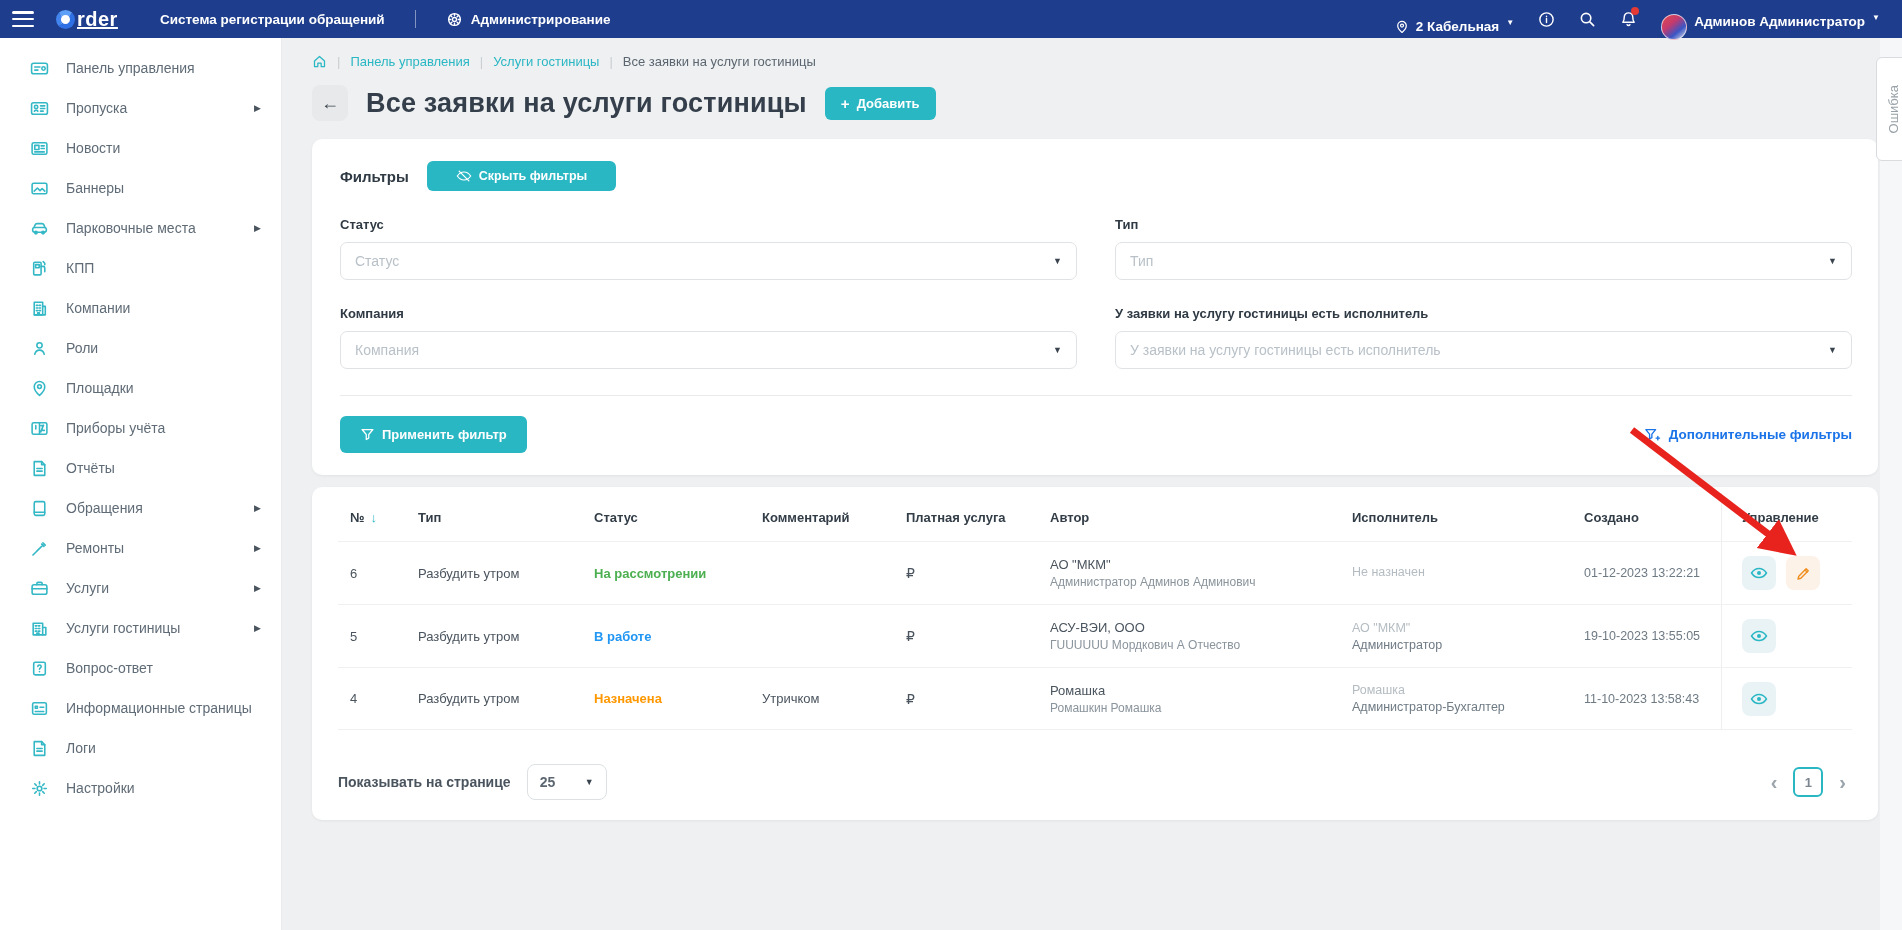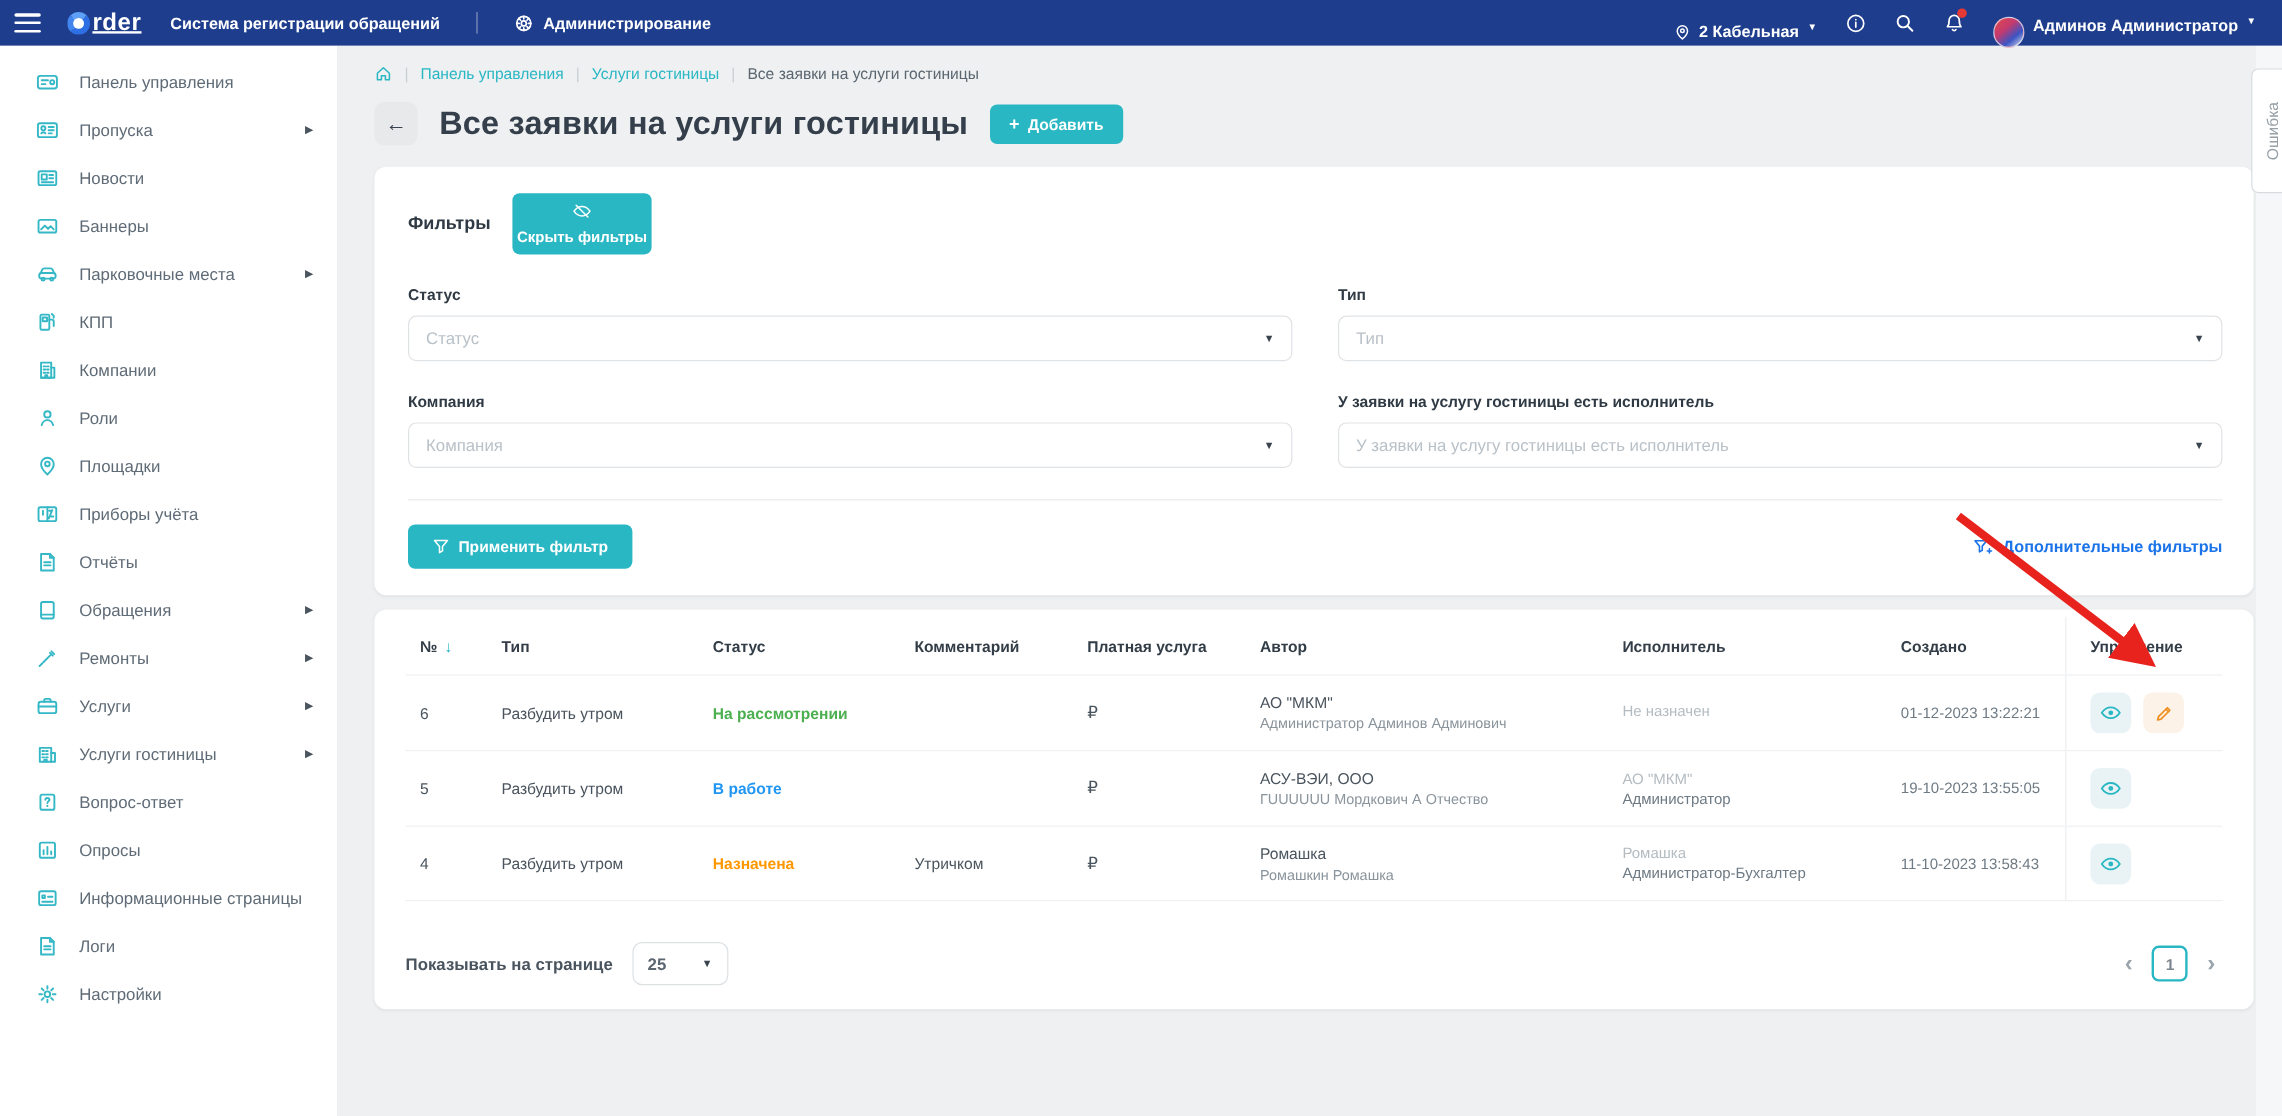--- a/index.html
+++ b/index.html
@@ -16,7 +16,7 @@
   .logo-o { width:19px; height:19px; border-radius:50%; border:5px solid #2f6fe4;
             border-top-color:#5ea0f7; border-left-color:#4285ee; background:#fff; }
   .logo-rest { font-size:20px; font-weight:700; letter-spacing:.5px; }
-  .app-sub { font-size:13.5px; font-weight:600; margin-left:10px; }
+  .app-sub { font-size:13.5px; font-weight:600; margin-left:28px; }
   .tb-divider { width:1px; height:18px; background:rgba(255,255,255,.45); margin:0 16px; }
   .tb-section { display:flex; align-items:center; gap:8px; font-size:13.5px; font-weight:600; }
   .tb-right { margin-left:auto; display:flex; align-items:center; gap:24px; }

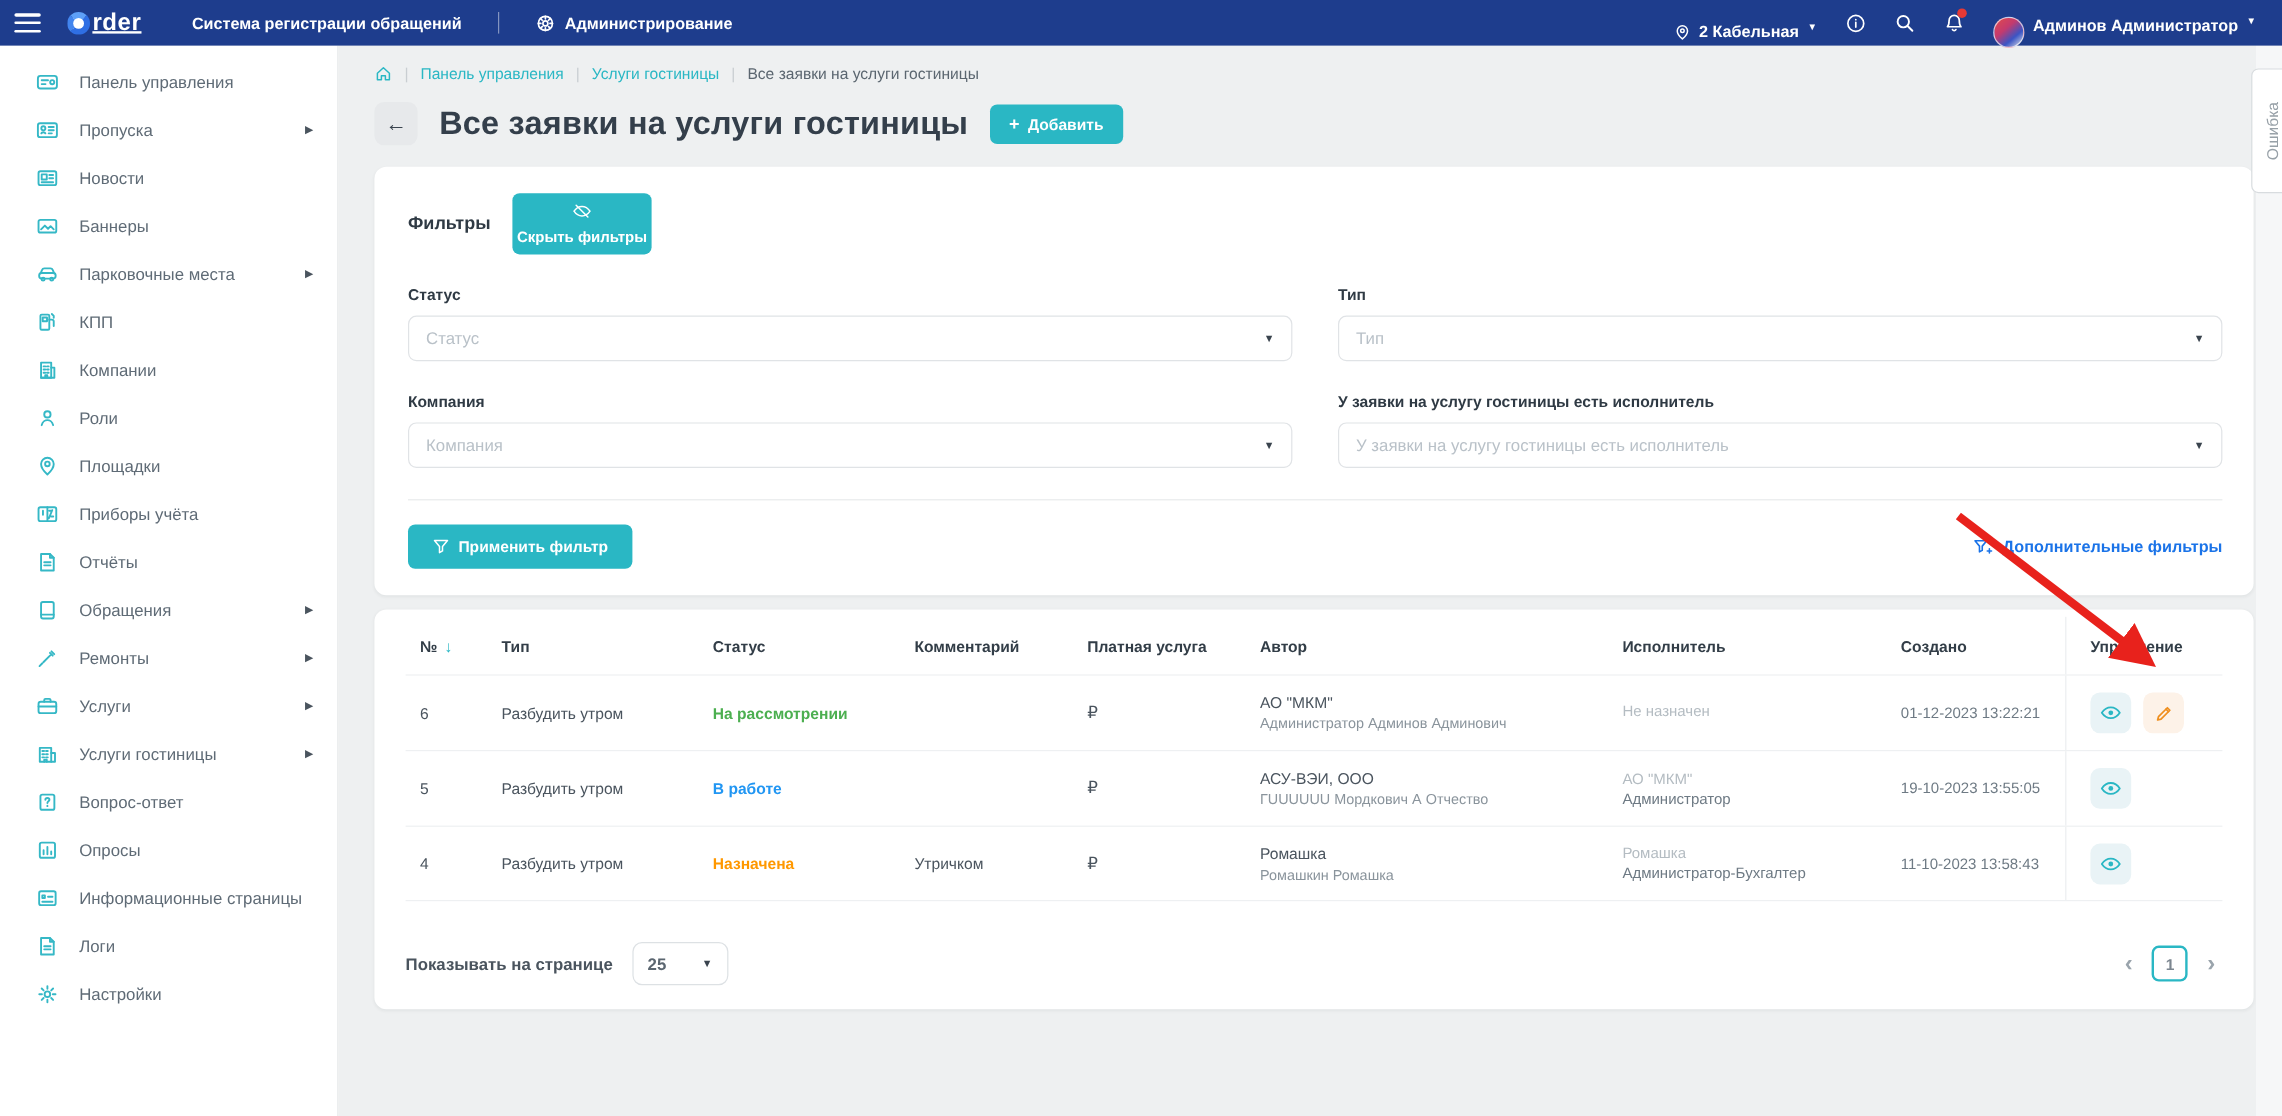--- a/index.html
+++ b/index.html
@@ -61,7 +61,7 @@
   .filters-card { margin-top:18px; padding:22px 26px 22px 28px; }
   .filters-head { display:flex; align-items:center; gap:18px; }
   .filters-title { font-size:15px; font-weight:800; color:#2f3a44; }
-  .hide-filters { padding:7px 4px; font-size:12.5px;flex-direction:column; }
+  .hide-filters { padding:7px 29px; font-size:12.5px; }
   .hide-filters svg { display:block; stroke:#fff; fill:none; stroke-width:1.4; stroke-linecap:round; }
 
   .filter-grid { margin-top:26px; display:grid; grid-template-columns:1fr 1fr; column-gap:38px; row-gap:26px; }

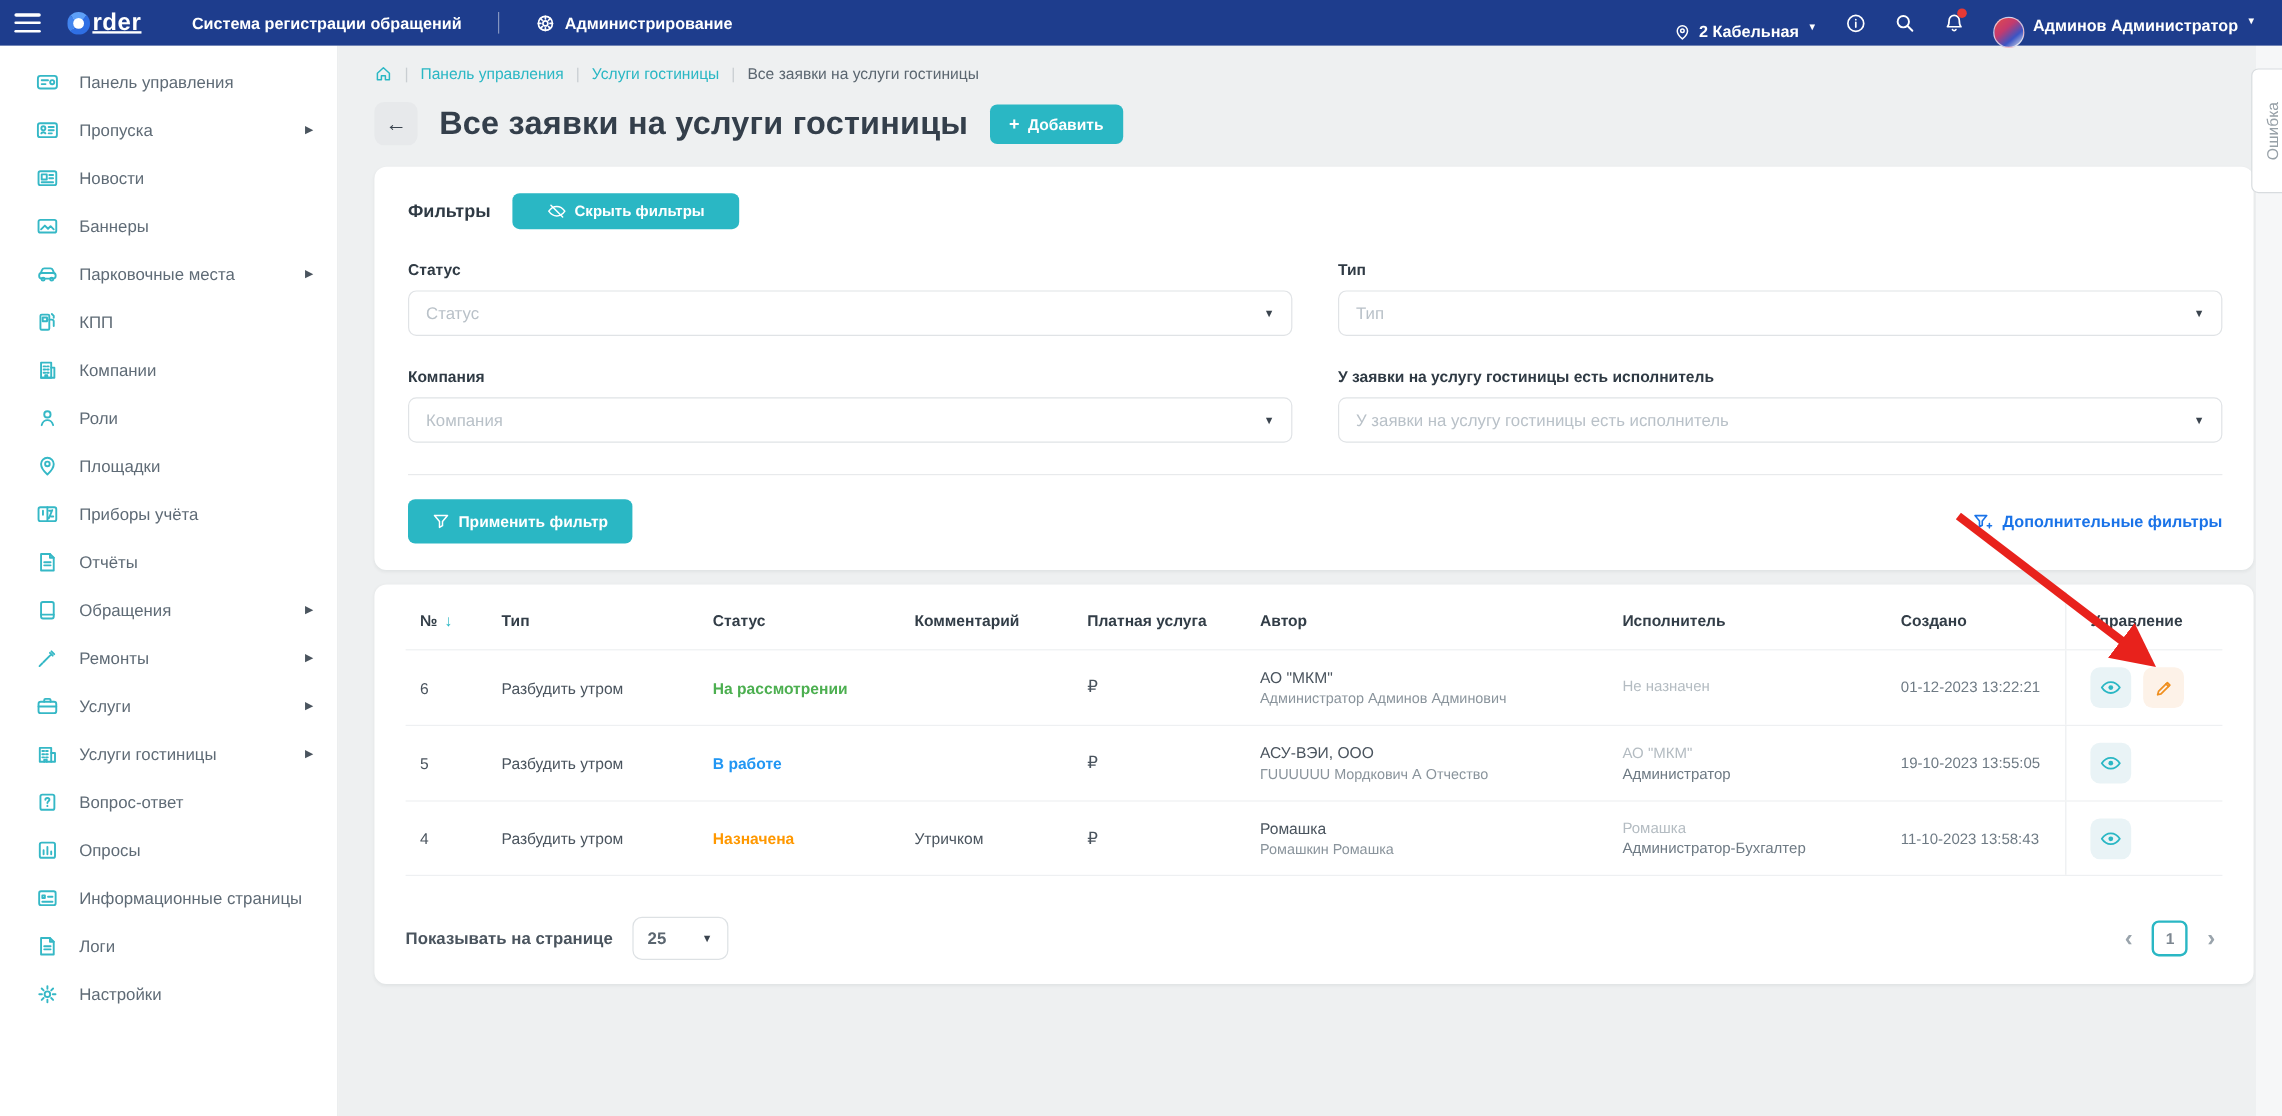--- a/index.html
+++ b/index.html
@@ -345,15 +345,6 @@
       <div class="sb-item">
         <span class="sb-icon">
           <svg width="19" height="19" viewBox="0 0 18 18">
-            <rect x="3" y="3" width="12" height="12" rx="1.5"></rect>
-            <path d="M6 12.2V9M9 12.2V6.4M12 12.2V10"></path>
-          </svg>
-        </span>
-        <span class="sb-label">Опросы</span>
-      </div>
-      <div class="sb-item">
-        <span class="sb-icon">
-          <svg width="19" height="19" viewBox="0 0 18 18">
             <rect x="2.5" y="3.5" width="13" height="11" rx="1.5"></rect>
             <rect x="5" y="6.8" width="2" height="2"></rect>
             <path d="M9.5 7.8h3.5M5 11.8h8"></path>

